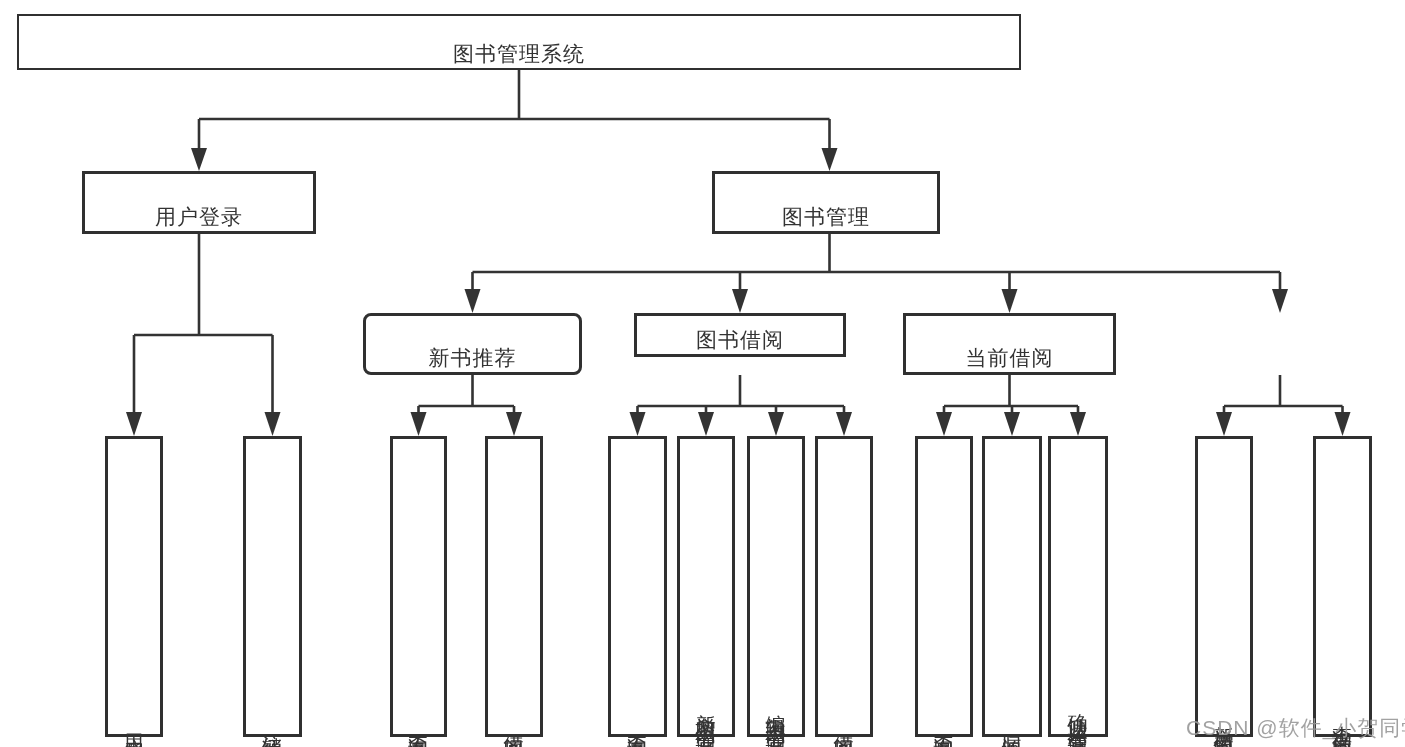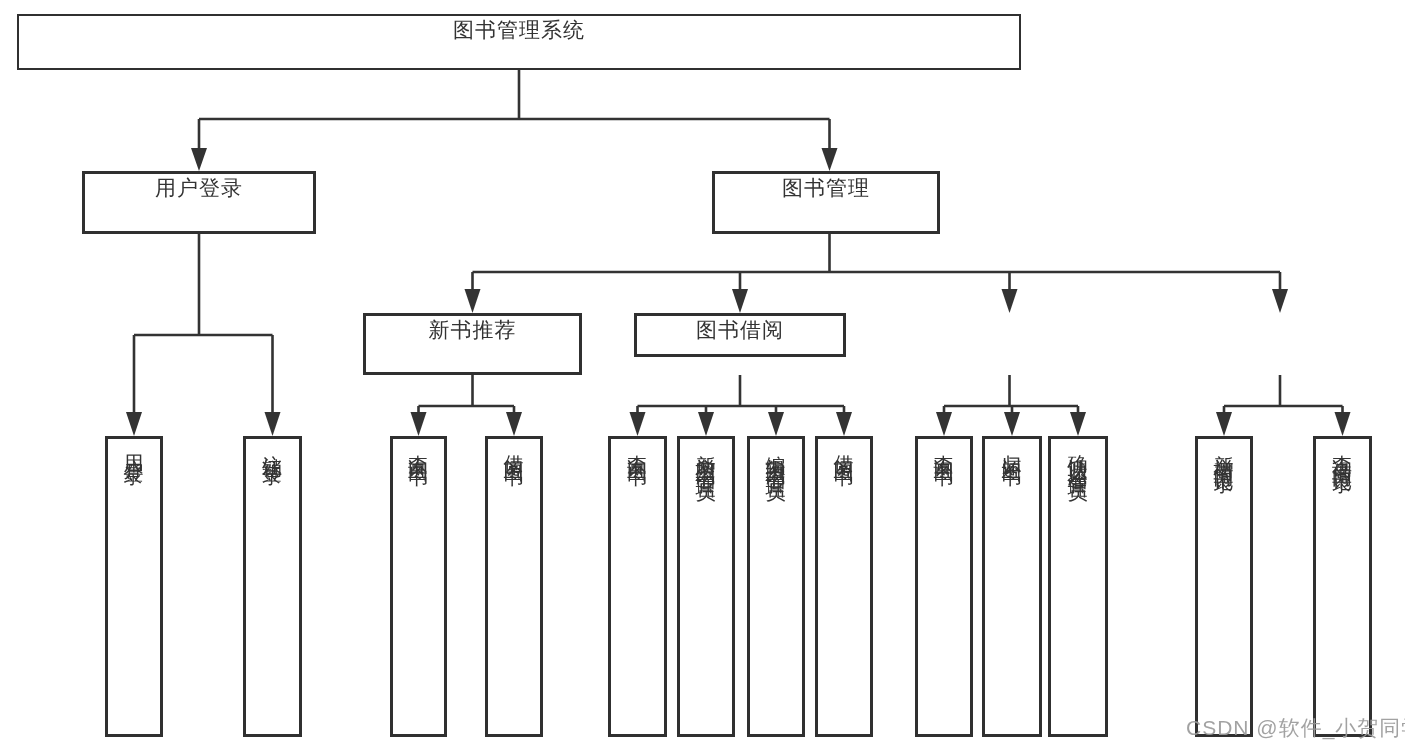--- a/index.html
+++ b/index.html
@@ -16,7 +16,7 @@
     position:absolute;box-sizing:border-box;z-index:1;
     background:var(--box-fill,#fff);
     border:3px solid var(--box-border,#303030);
-    display:flex;align-items:flex-start;justify-content:center;
+    display:flex;align-items:flex-end;justify-content:center;
   }
   .hlabel{font-size:21px;letter-spacing:1px;white-space:nowrap;}
   .vlabel{

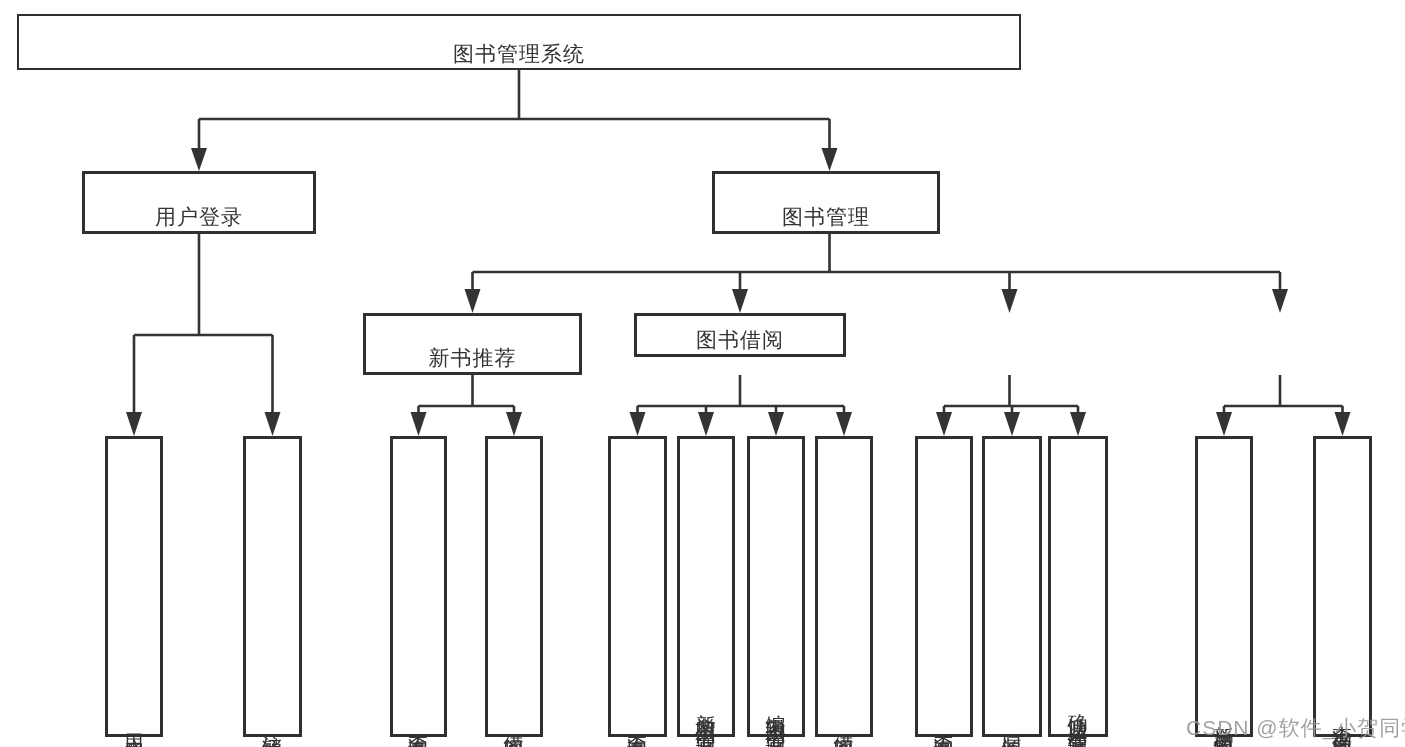--- a/index.html
+++ b/index.html
@@ -95,7 +95,7 @@
     <span class="hlabel">图书管理</span>
   </div>
 
-  <div class="box" style="left:363px;top:313px;width:219px;height:62px;">
+  <div class="box" style="left:363px;top:313px;width:219px;height:62px;border-radius:8px;">
     <span class="hlabel">新书推荐</span>
   </div>
   <div class="box" style="left:634px;top:313px;width:212px;height:44px;">

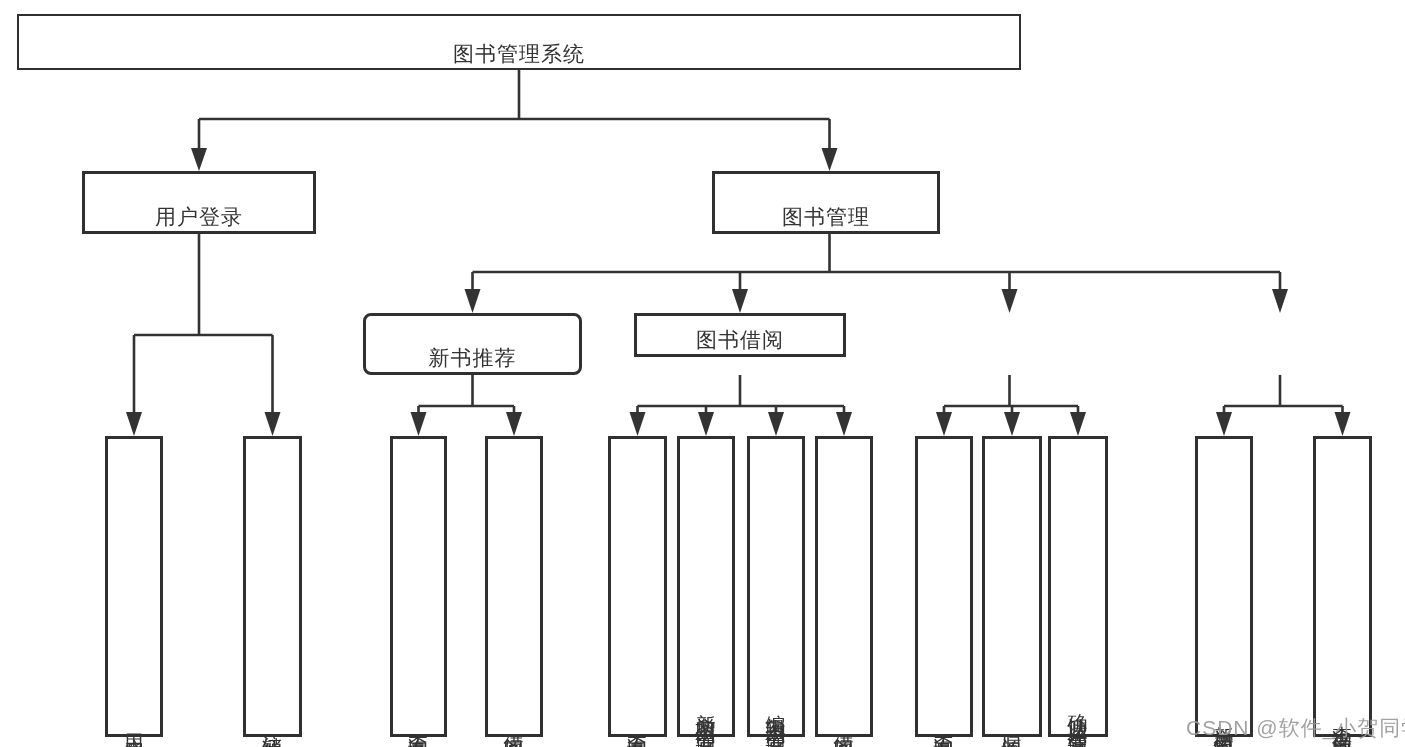--- a/index.html
+++ b/index.html
@@ -101,6 +101,9 @@
   <div class="box" style="left:634px;top:313px;width:212px;height:44px;">
     <span class="hlabel">图书借阅</span>
   </div>
+  <div class="box" style="left:903px;top:313px;width:213px;height:62px;">
+    <span class="hlabel">当前借阅</span>
+  </div>
 
   <div class="box" style="left:105px;top:436px;width:58px;height:301px;">
     <span class="vlabel">用户登录</span>

